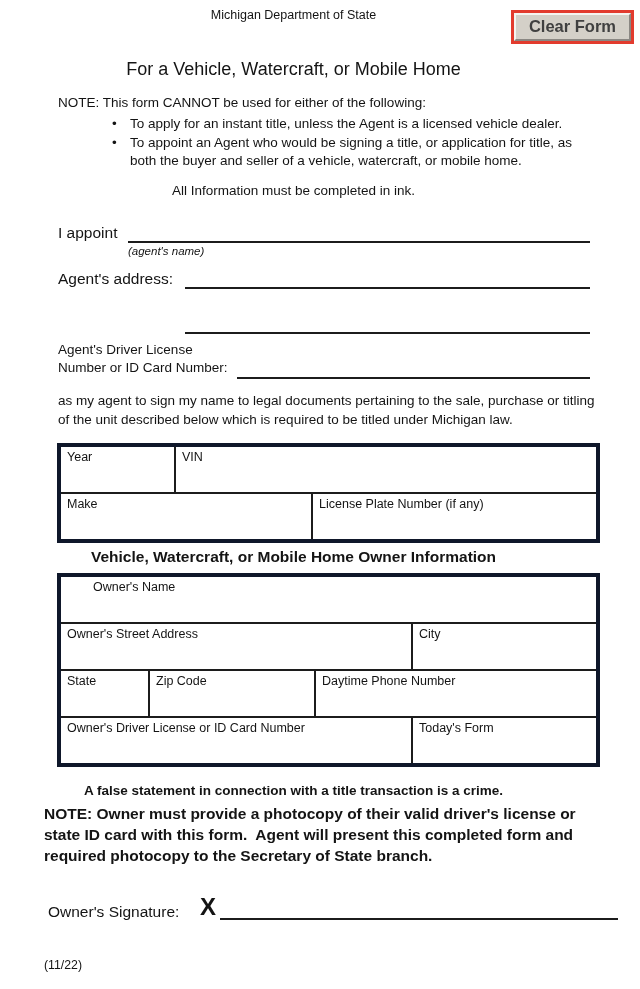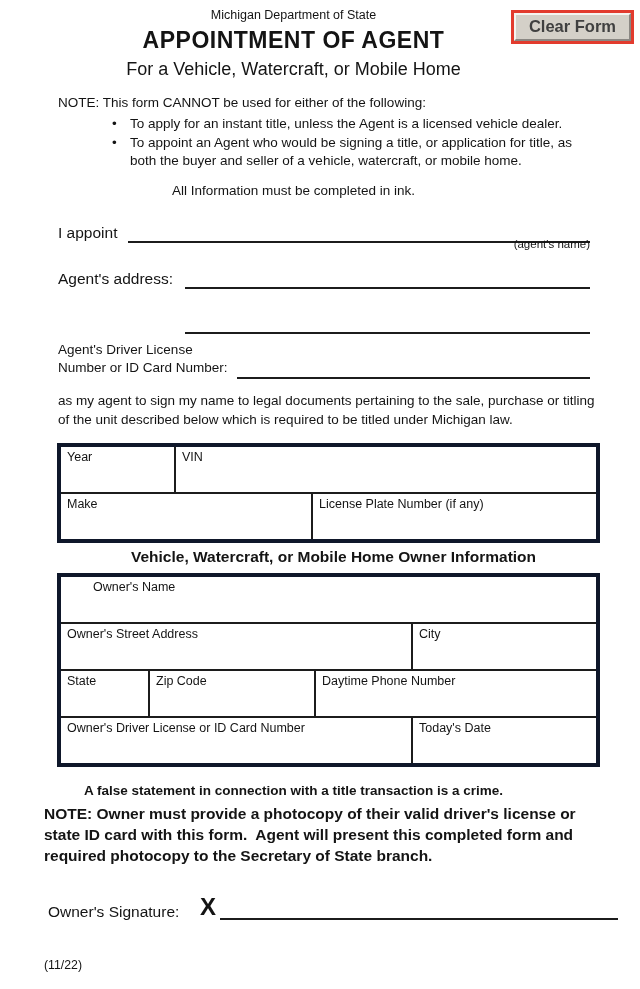--- a/index.html
+++ b/index.html
@@ -78,7 +78,6 @@
 <div class="page">
 
   <div class="abs center agency">Michigan Department of State</div>
-  <div class="abs center main-title">APPOINTMENT OF AGENT</div>
   <div class="abs center subtitle">For a Vehicle, Watercraft, or Mobile Home</div>
 
   <div class="abs clear-frame">

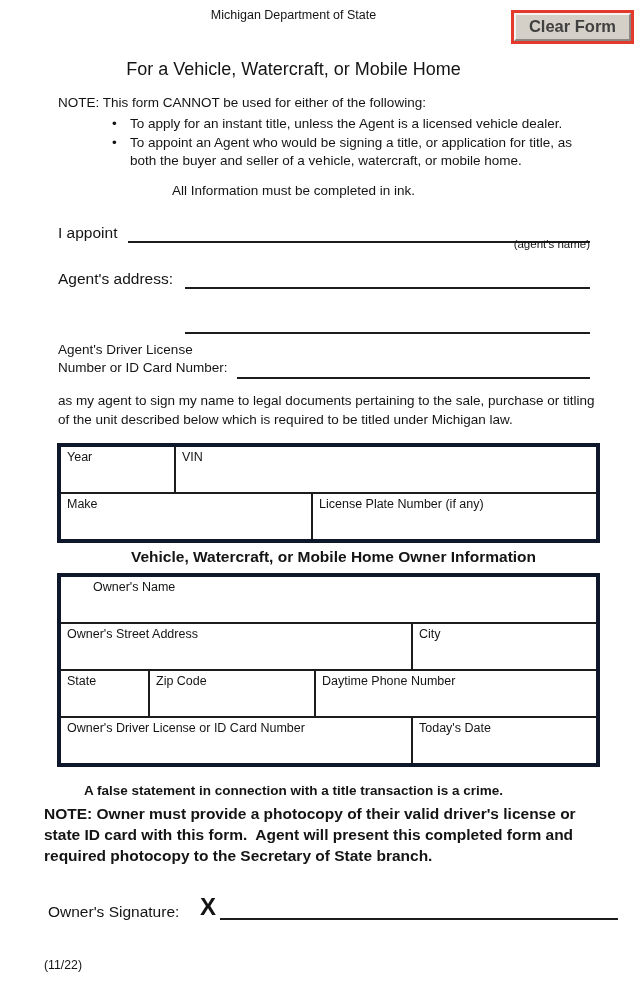--- a/index.html
+++ b/index.html
@@ -34,7 +34,7 @@
   .appoint-label{top:224px;left:58px;}
   .field-line{border-bottom:2px solid #1c1c1c;height:19px;}
   .agent-name-line{top:222px;left:128px;width:462px;}
-  .agent-name-caption{top:238px;left:128px;width:462px;text-align:right;font-size:11.5px;}
+  .agent-name-caption{top:245px;left:128px;width:462px;text-align:left;font-size:11.5px;font-style:italic;}
 
   .address-label{top:270px;left:58px;}
   .address-line1{top:268px;left:185px;width:405px;}

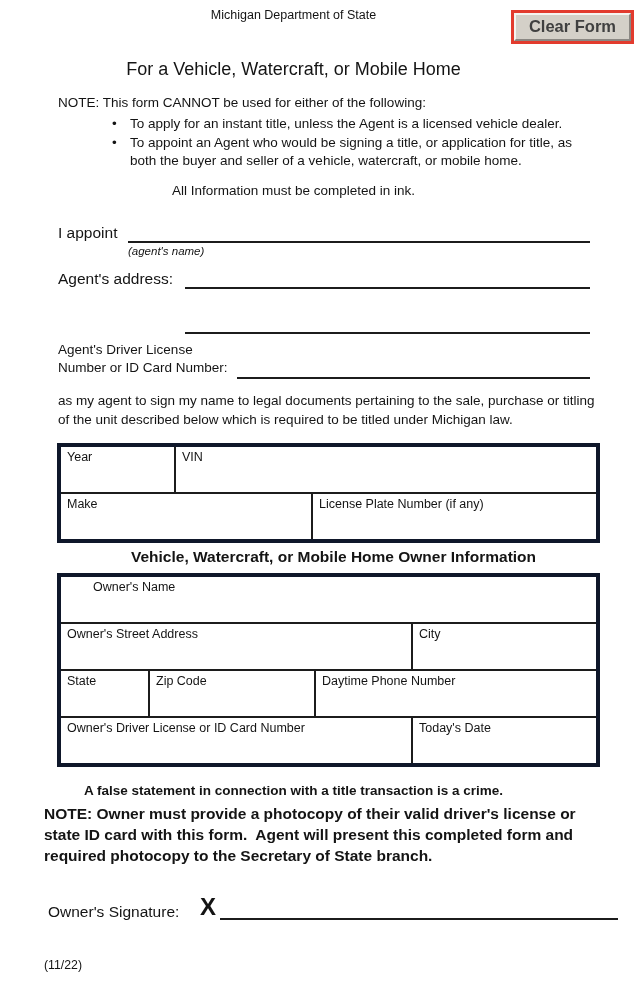--- a/index.html
+++ b/index.html
@@ -51,7 +51,7 @@
   .g-cell{box-sizing:border-box;border-right:2px solid #1c1c1c;padding:3px 6px;font-size:12.5px;height:45px;}
   .g-cell:last-child{border-right:none;}
   .vehicle-table{top:443px;}
-  .owner-heading{top:548px;font-size:15.5px;font-weight:bold;padding-left:40px;}
+  .owner-heading{top:548px;font-size:15.5px;font-weight:bold;}
   .owner-table{top:573px;}
 
   .w-year{width:115px;}  .w-vin{flex:1;}

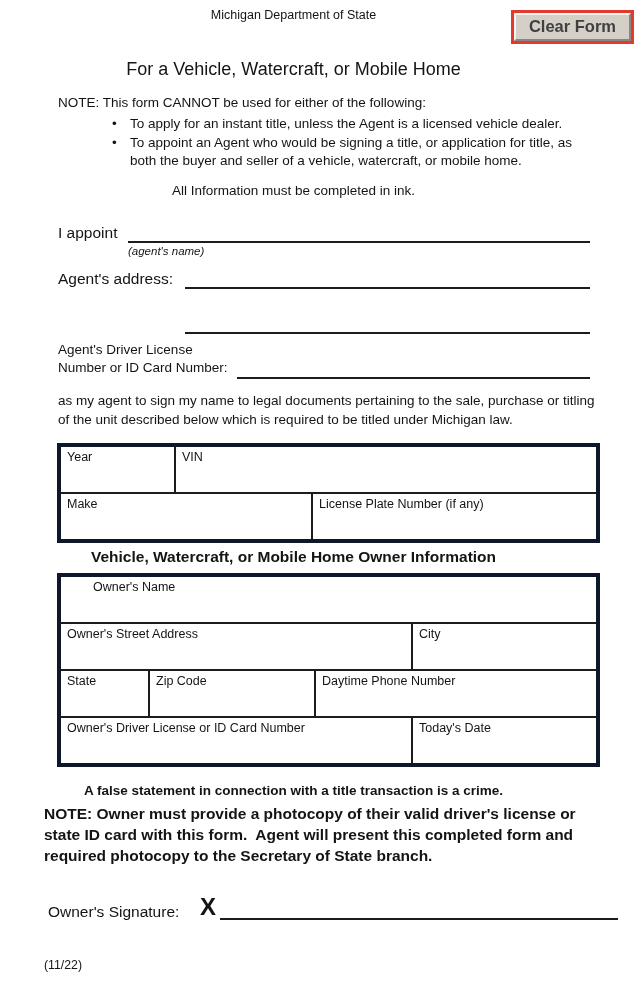--- a/index.html
+++ b/index.html
@@ -175,7 +175,7 @@
         <span></span>
       </div>
       <div class="g-cell w-date">
-        <span>Today's Date</span>
+        <span>Today's Form</span>
         <span></span>
       </div>
     </div>

